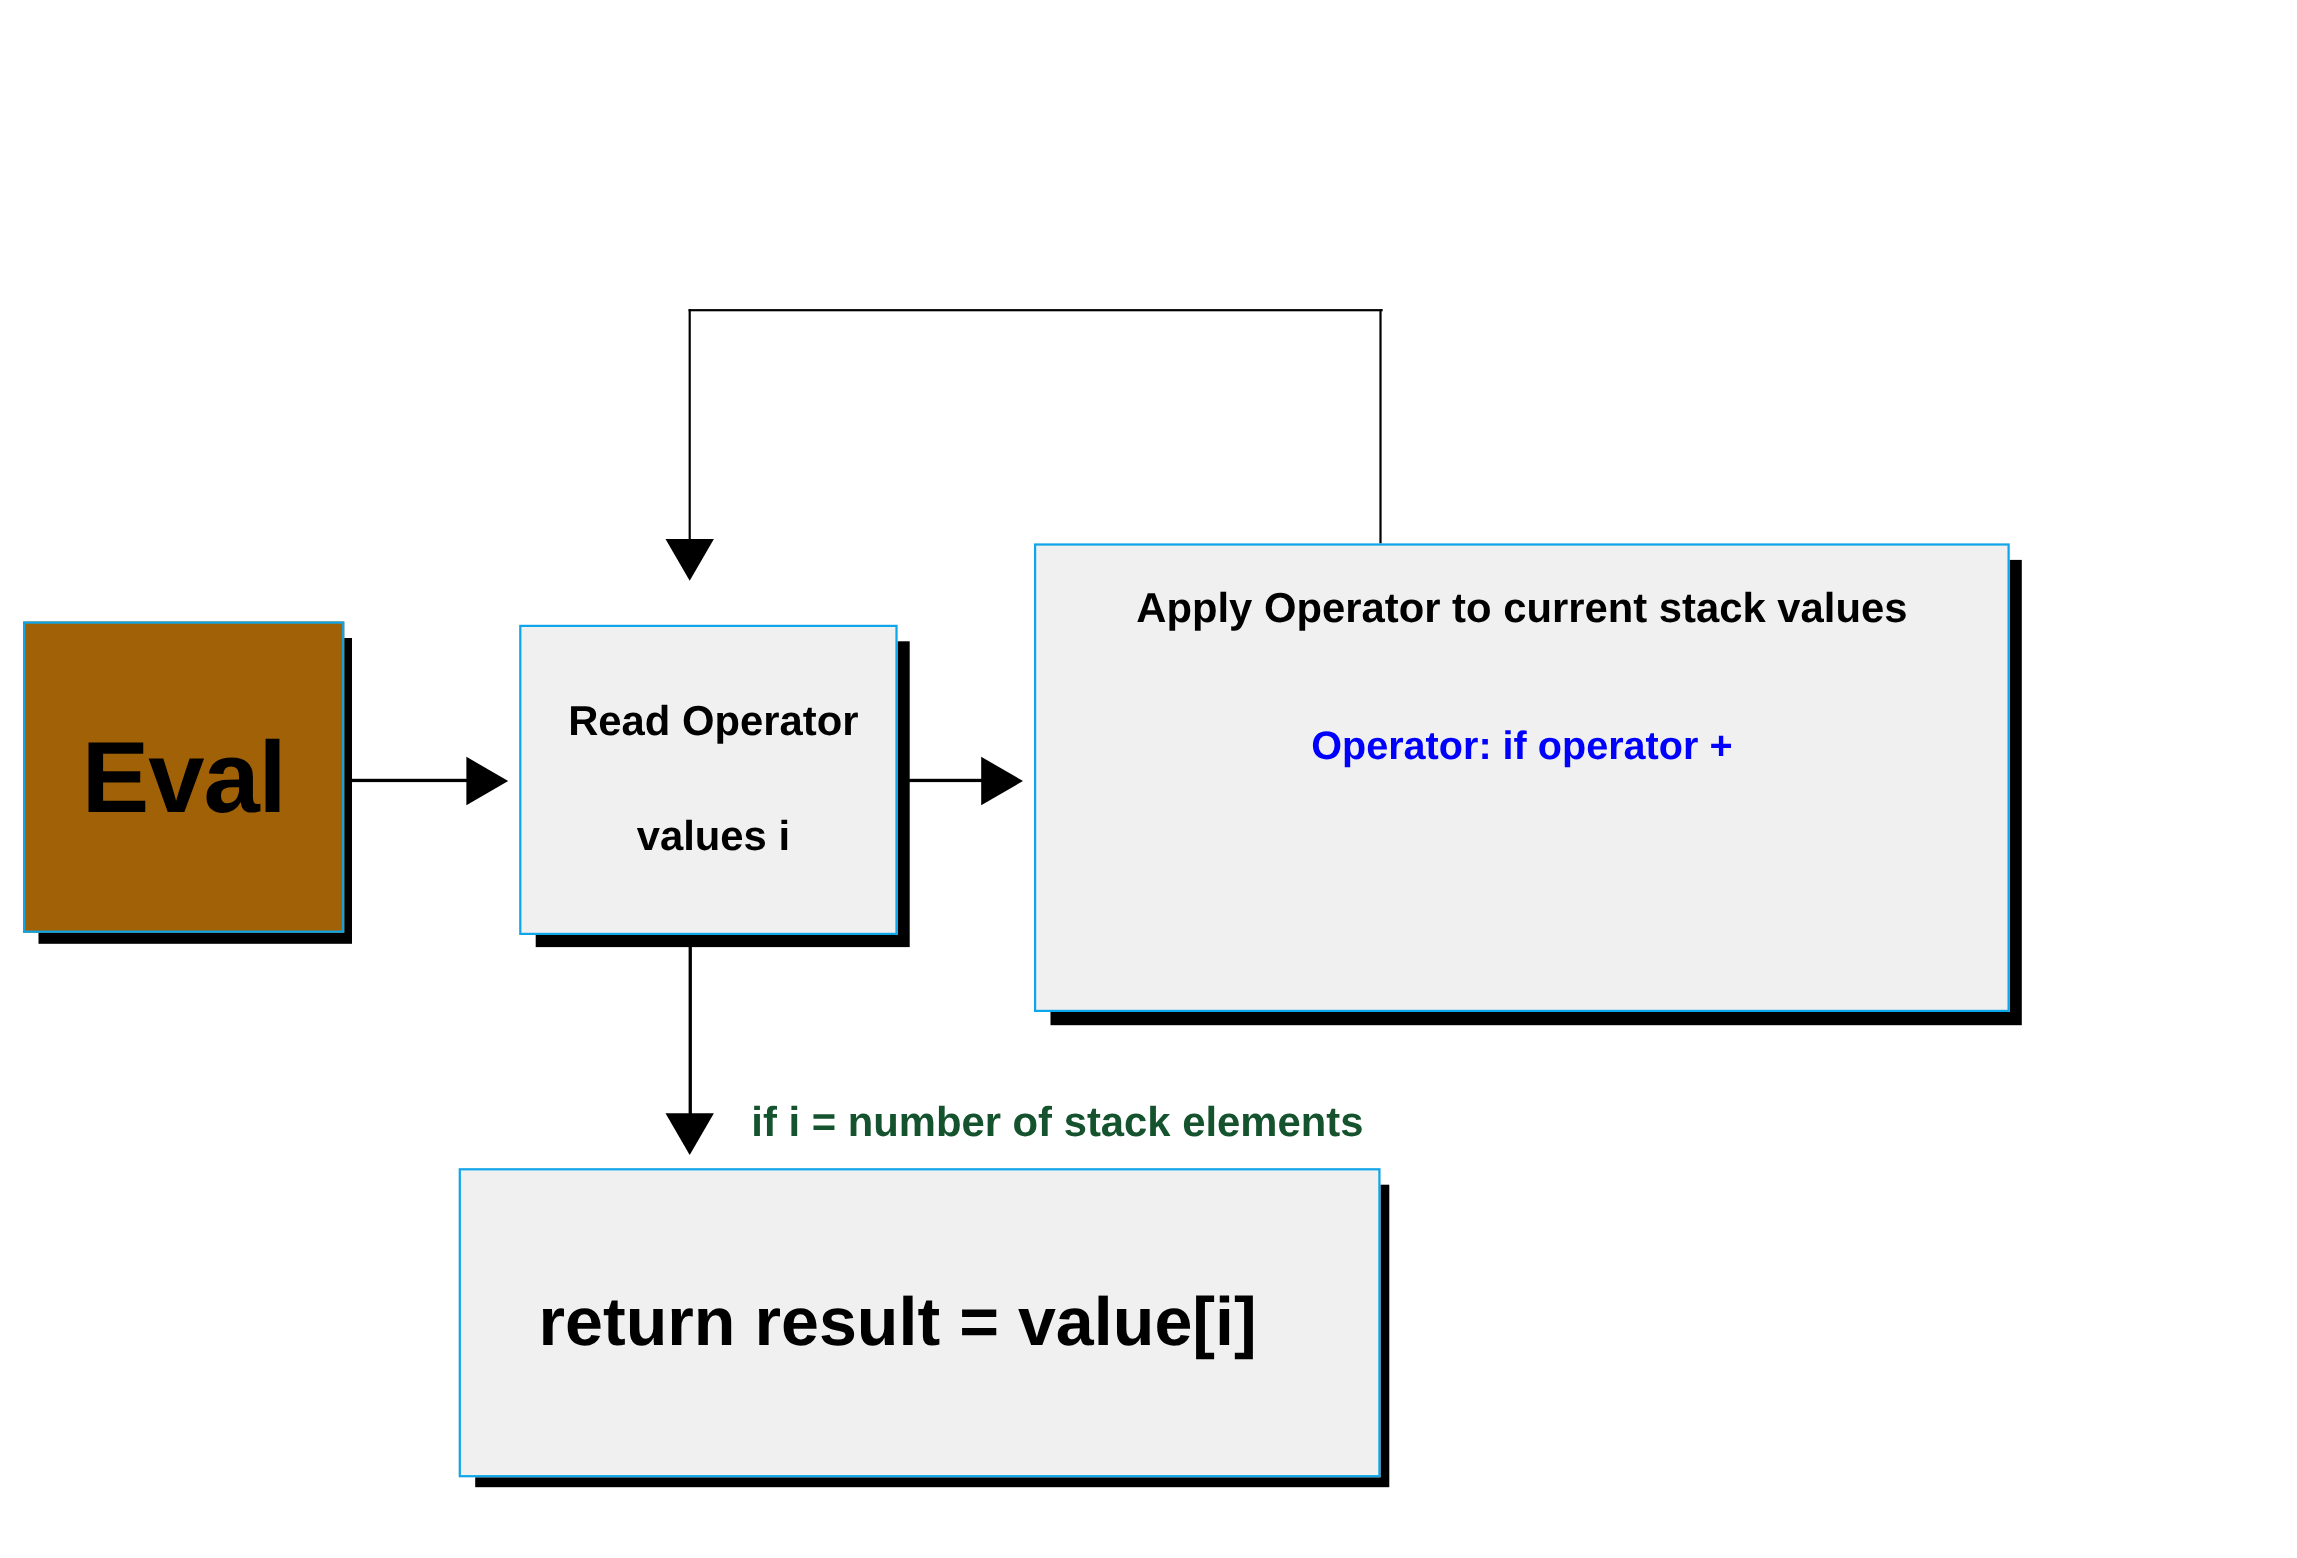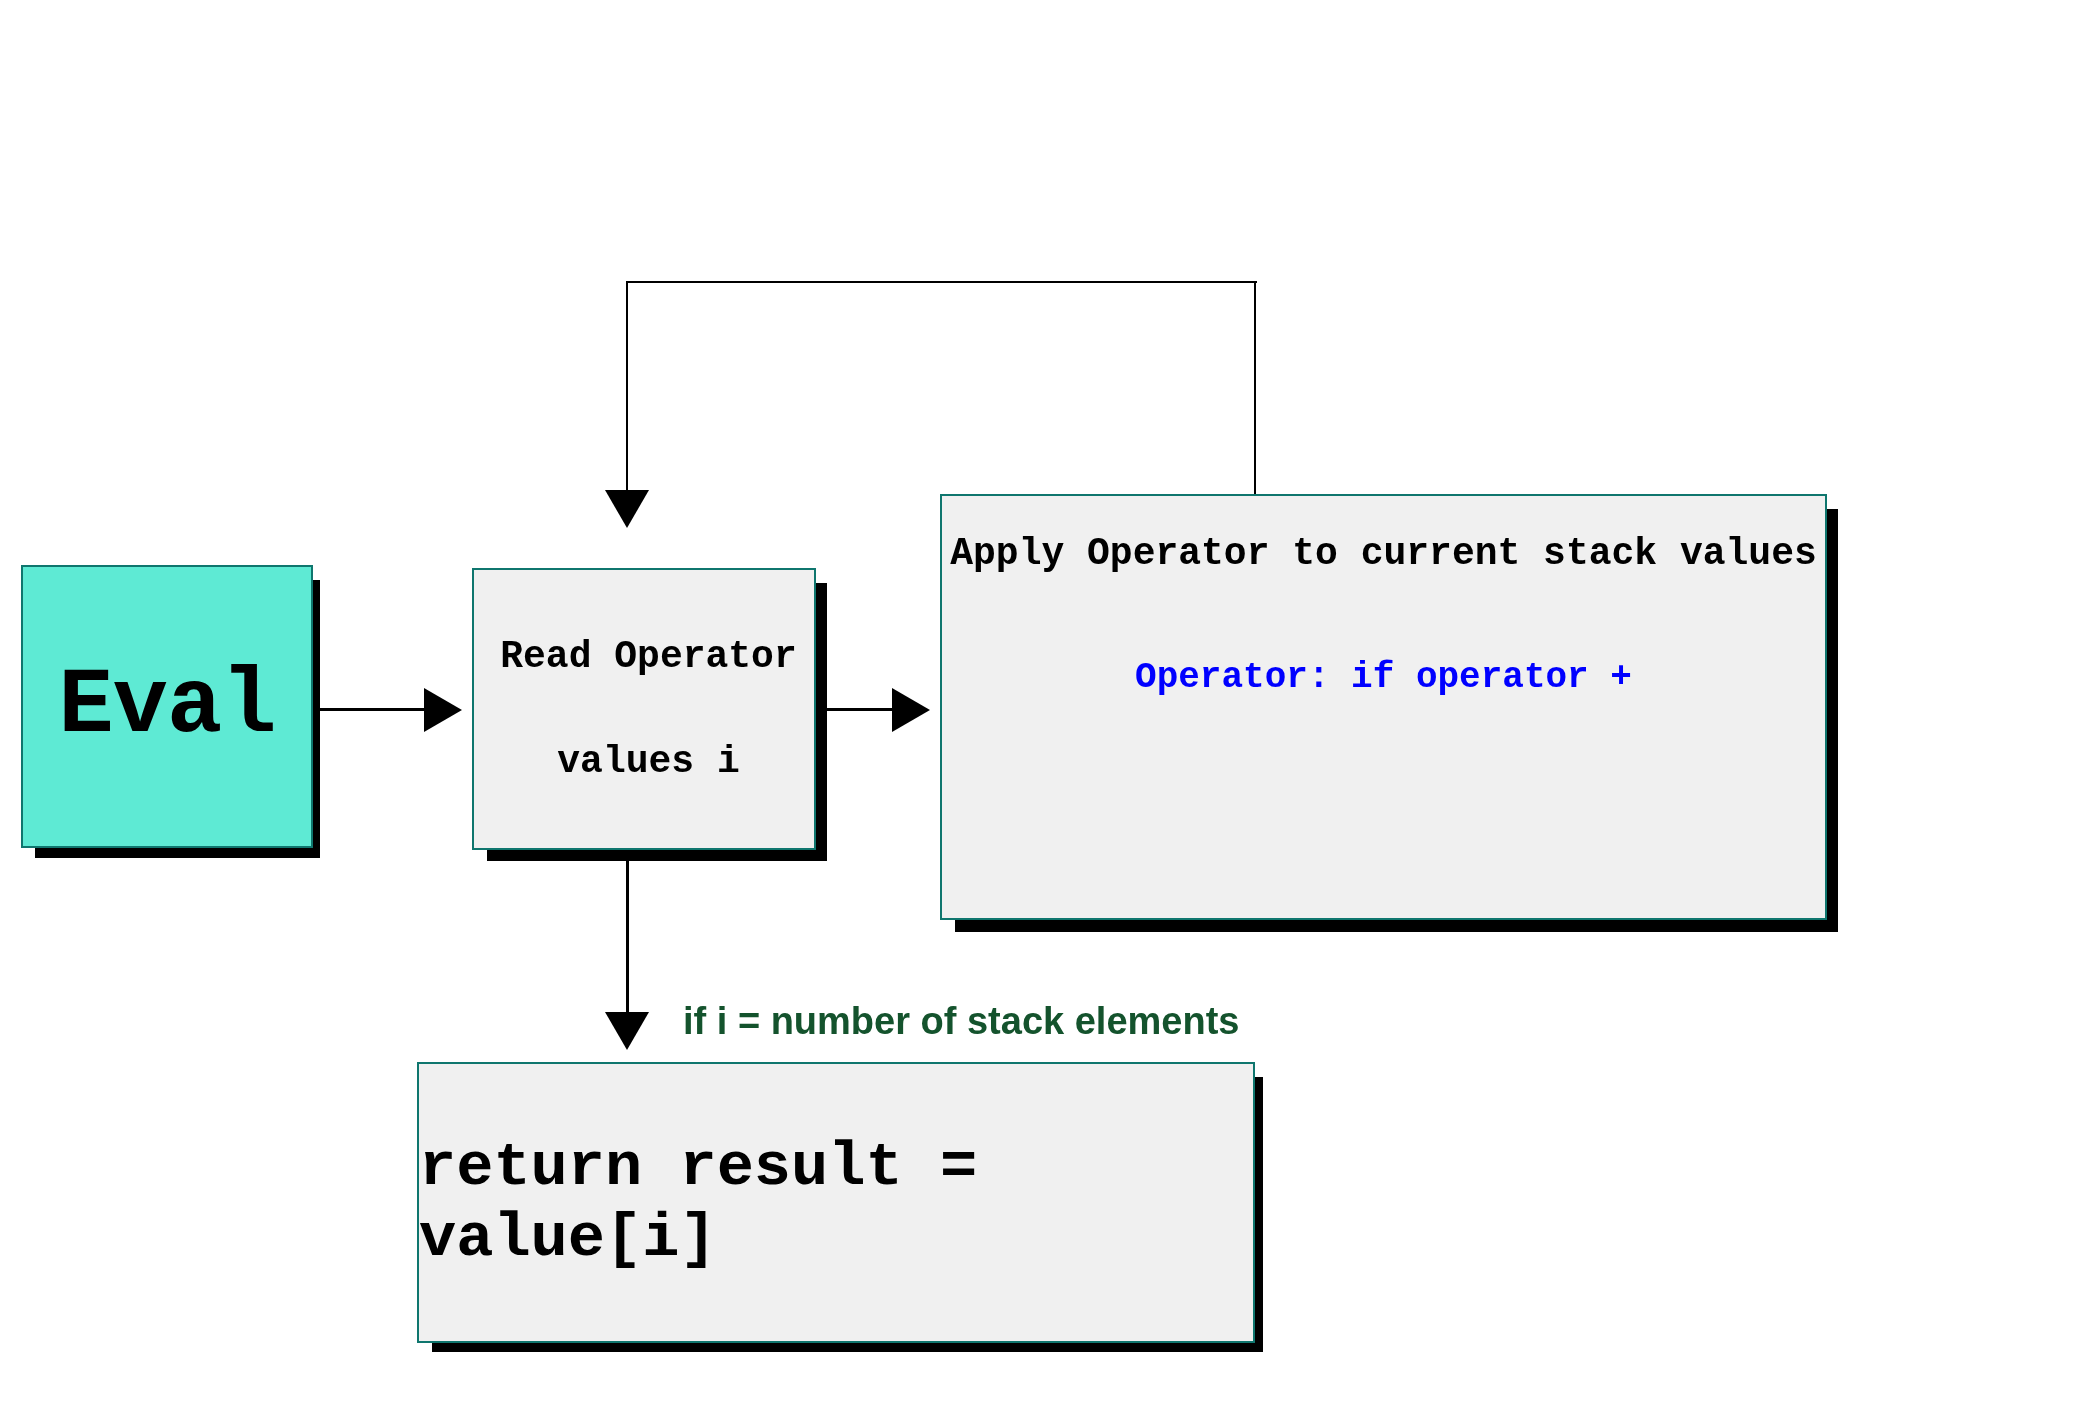--- a/index.html
+++ b/index.html
@@ -19,13 +19,12 @@
   .node {
     position: absolute;
     box-sizing: border-box;
-    border: 2px solid #0f766e;
+    border: 2px solid #0ea5e9;
     display: flex;
     flex-direction: column;
     align-items: center;
     justify-content: center;
     color: #000000;
-    font-family: Liberation Mono, monospace;
   }
   .shadow {
     position: absolute;

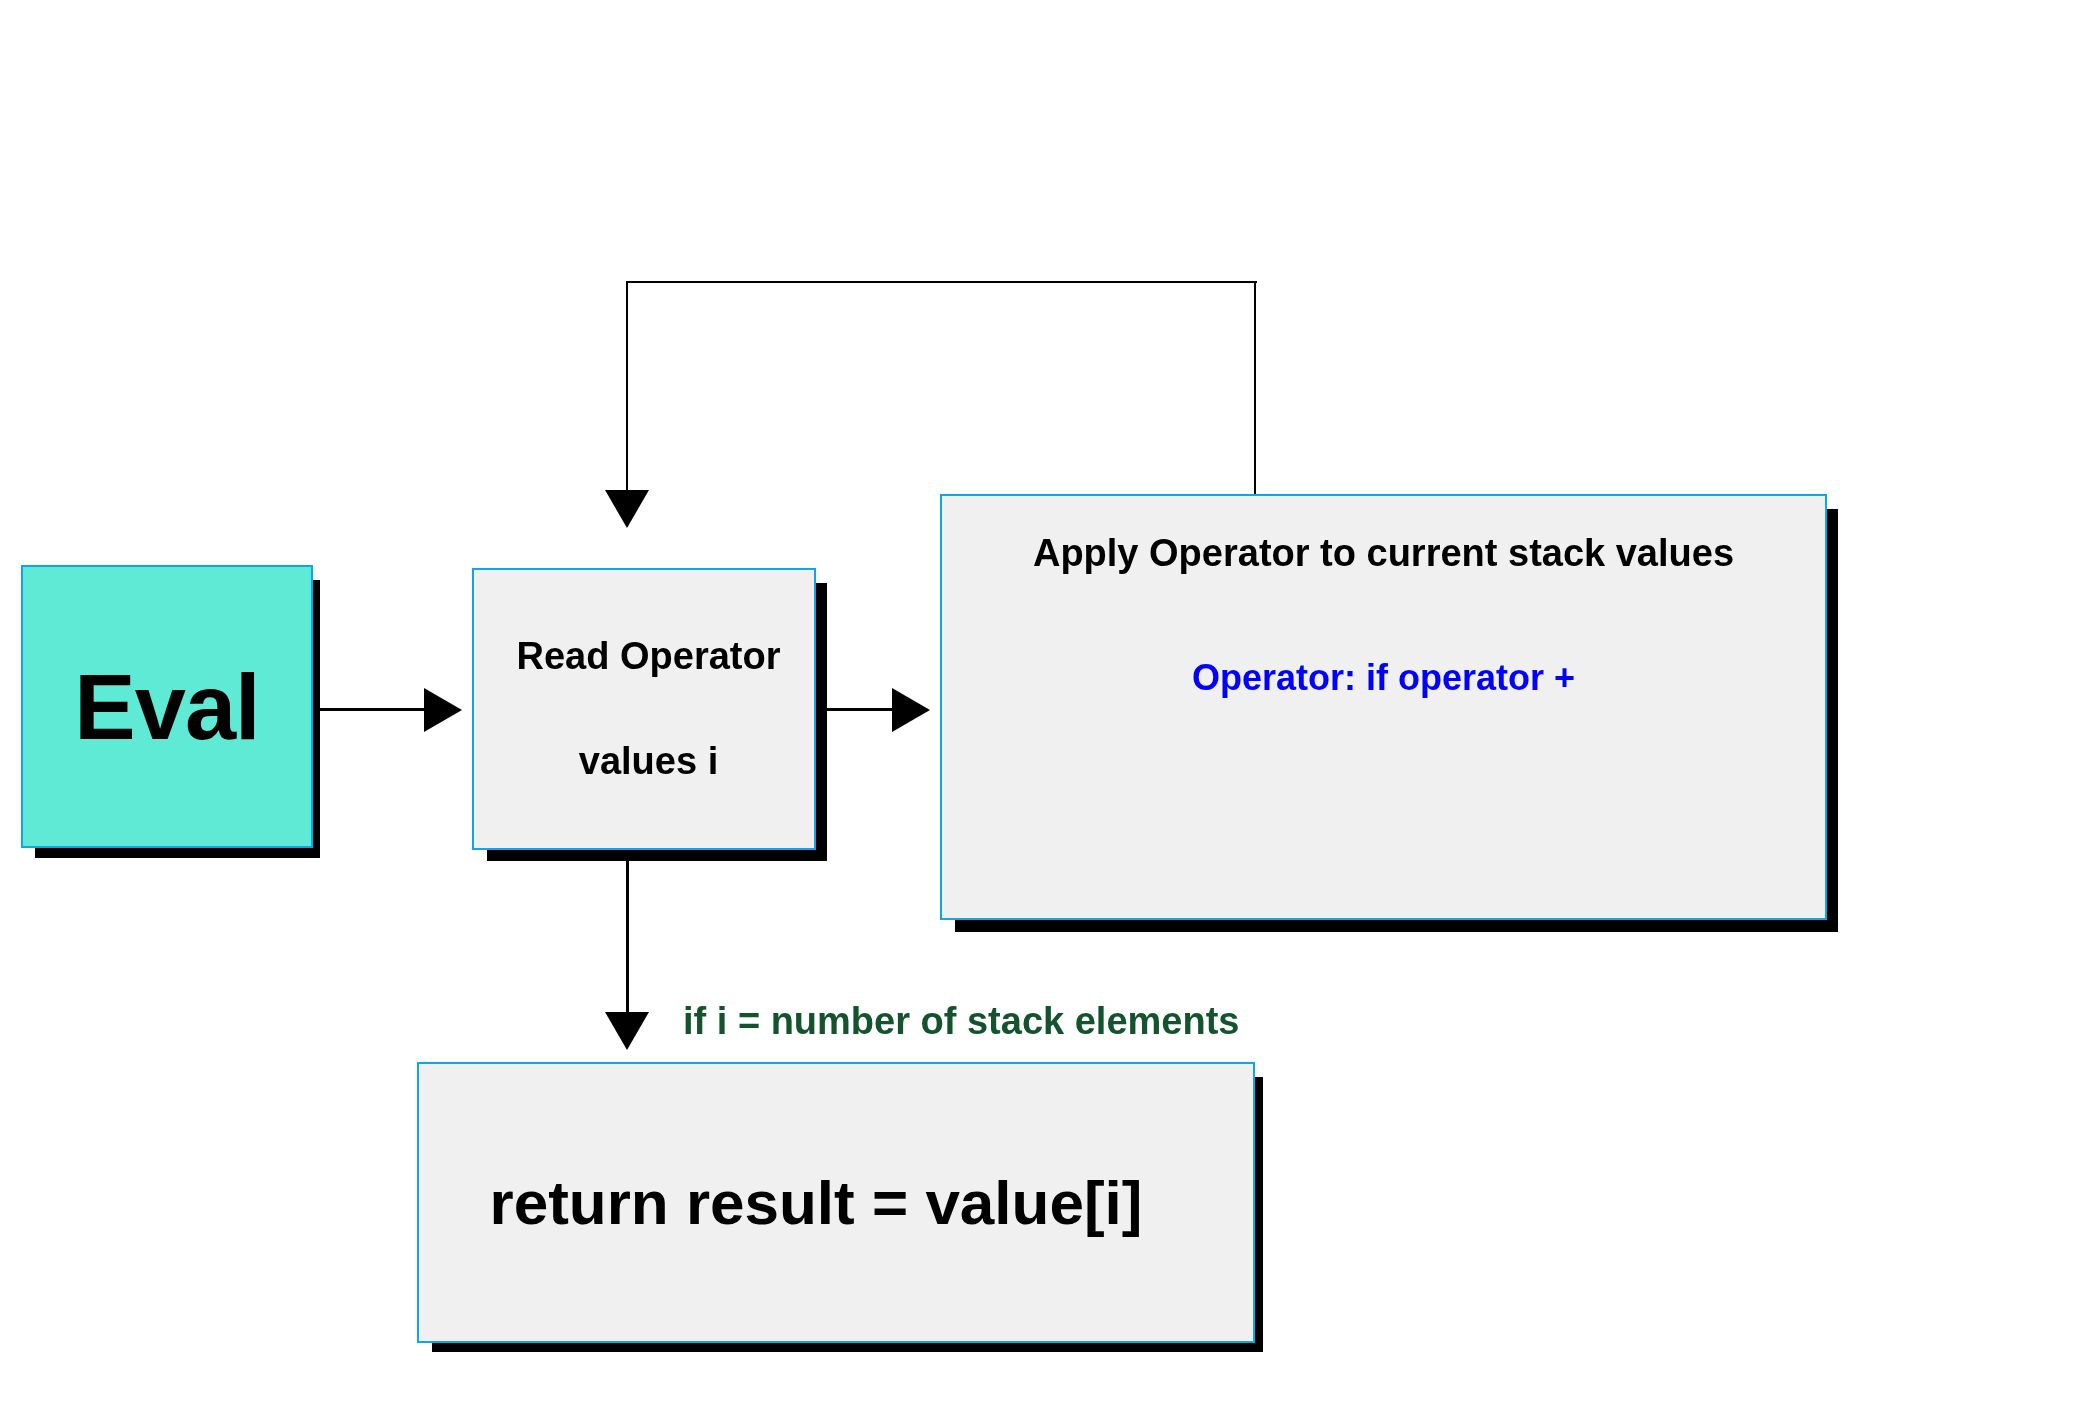--- a/index.html
+++ b/index.html
@@ -167,7 +167,7 @@
   <div class="shadow" id="shadow-apply"></div>
   <div class="shadow" id="shadow-return"></div>
 
-  <div class="node" id="node-eval" style="background: #5eead4;">
+  <div class="node" id="node-eval" style="background: #a16207;">
     <div class="node-title">Eval</div>
   </div>
 

